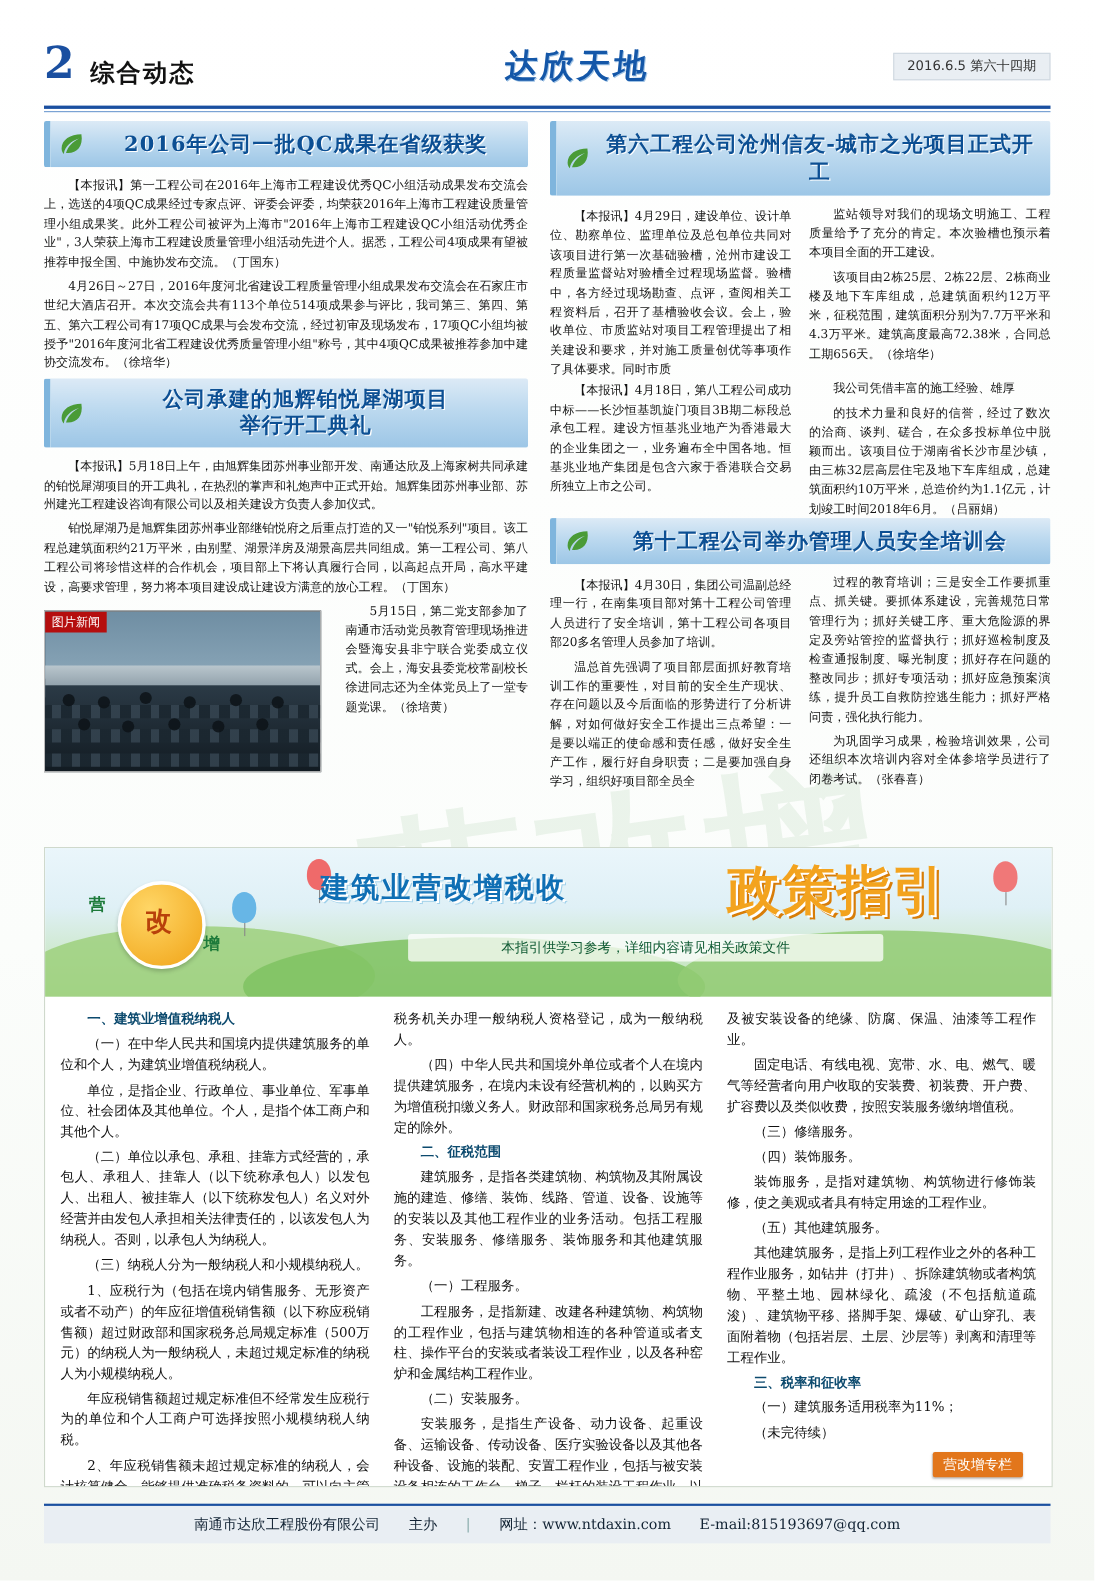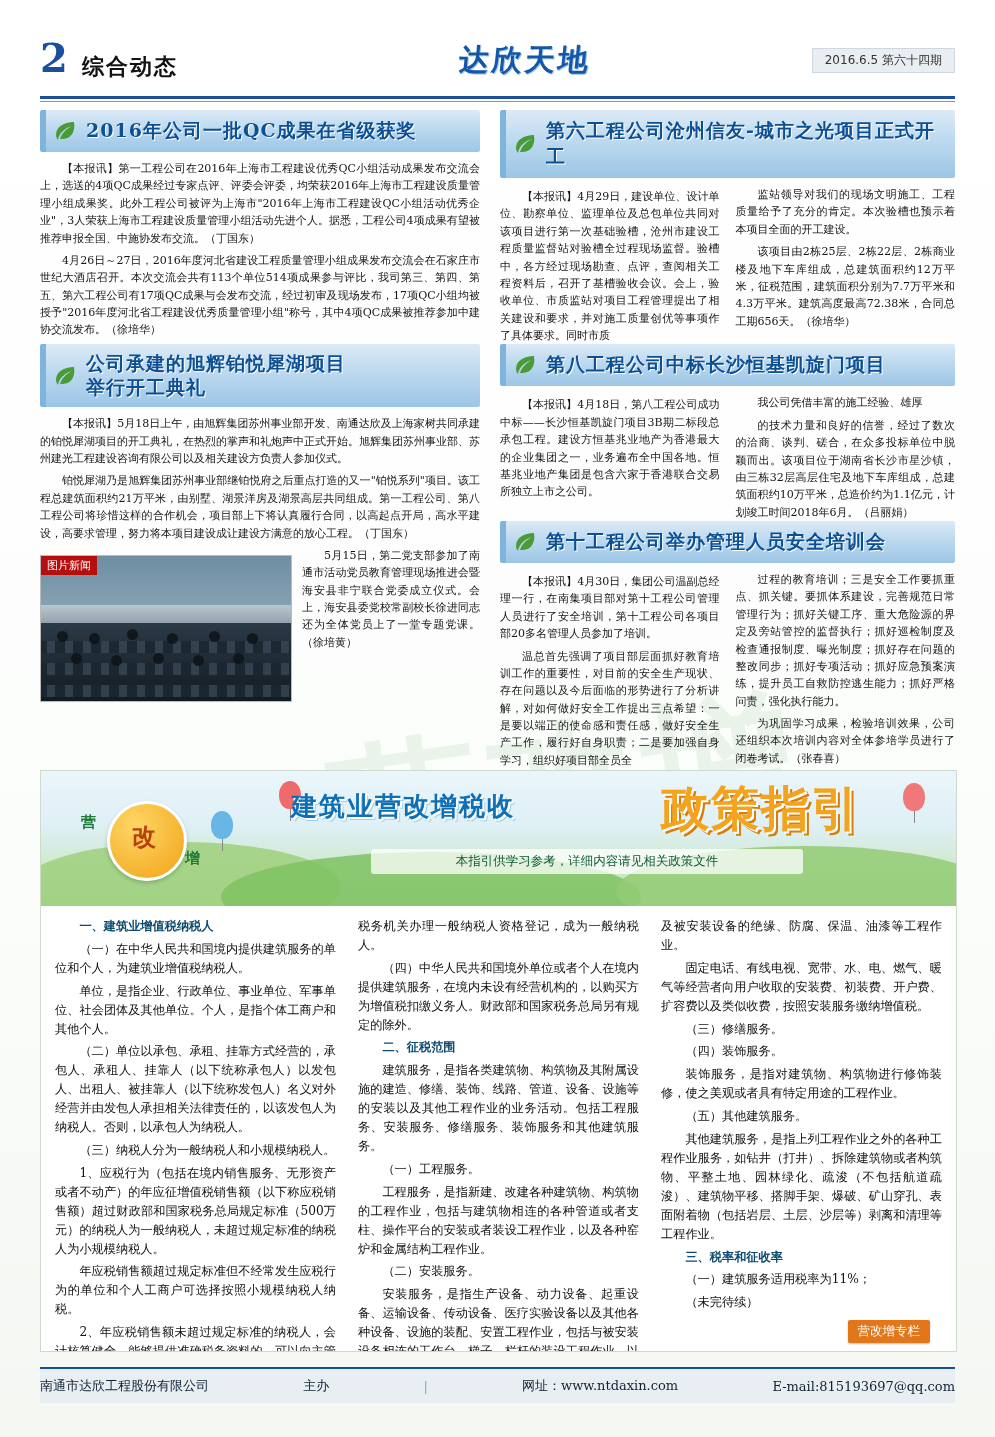--- a/index.html
+++ b/index.html
@@ -67,6 +67,7 @@
     font-weight:700;
     font-size:19px;
     letter-spacing:1px;
+    text-align:center;
     text-shadow:1px 1px 0 #ffffff;
   }
   .headline.two-line{line-height:1.25;}

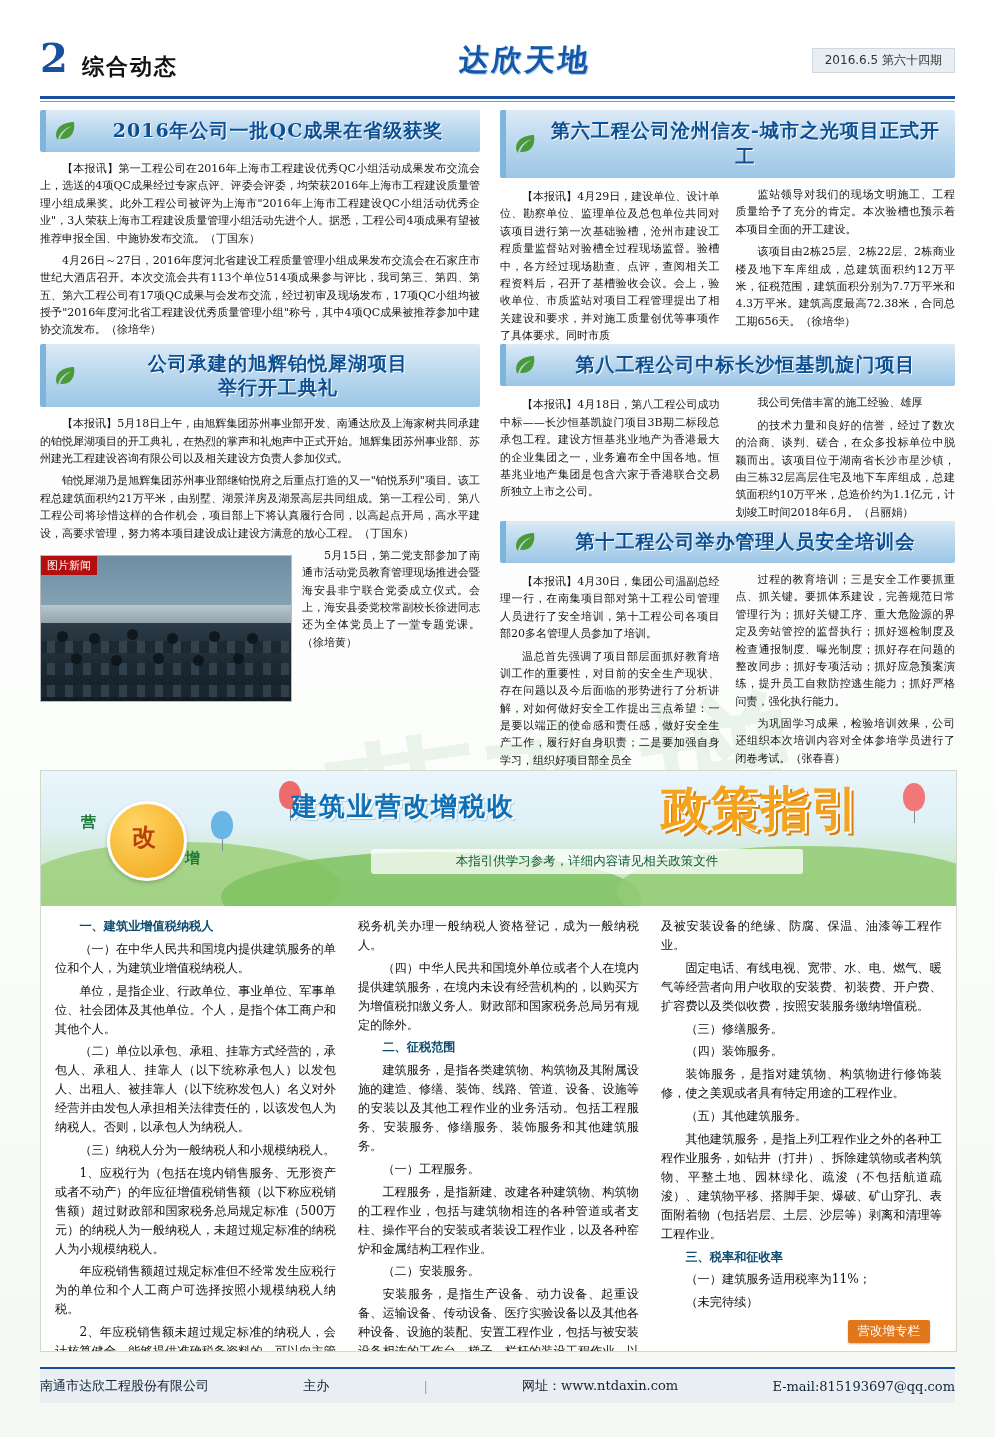--- a/index.html
+++ b/index.html
@@ -309,14 +309,6 @@
       <p class="body">该项目由2栋25层、2栋22层、2栋商业楼及地下车库组成，总建筑面积约12万平米，征税范围，建筑面积分别为7.7万平米和4.3万平米。建筑高度最高72.38米，合同总工期656天。（徐培华）</p>
     </div>
 
-    <div class="headline">
-      <span class="leaf">
-        <svg width="22" height="22" viewBox="0 0 22 22">
-            <path d="M20 2C10 2 2 7 2 15c0 2 1 4 2 5 1-7 7-12 14-14-6 3-10 7-12 13 9 1 16-5 14-17z" fill="#4a9b37"></path>
-          </svg>
-      </span>
-      <span>第八工程公司中标长沙恒基凯旋门项目</span>
-    </div>
     <div class="twocol">
       <p class="body">【本报讯】4月18日，第八工程公司成功中标——长沙恒基凯旋门项目3B期二标段总承包工程。建设方恒基兆业地产为香港最大的企业集团之一，业务遍布全中国各地。恒基兆业地产集团是包含六家于香港联合交易所独立上市之公司。</p>
       <p class="body">我公司凭借丰富的施工经验、雄厚</p>

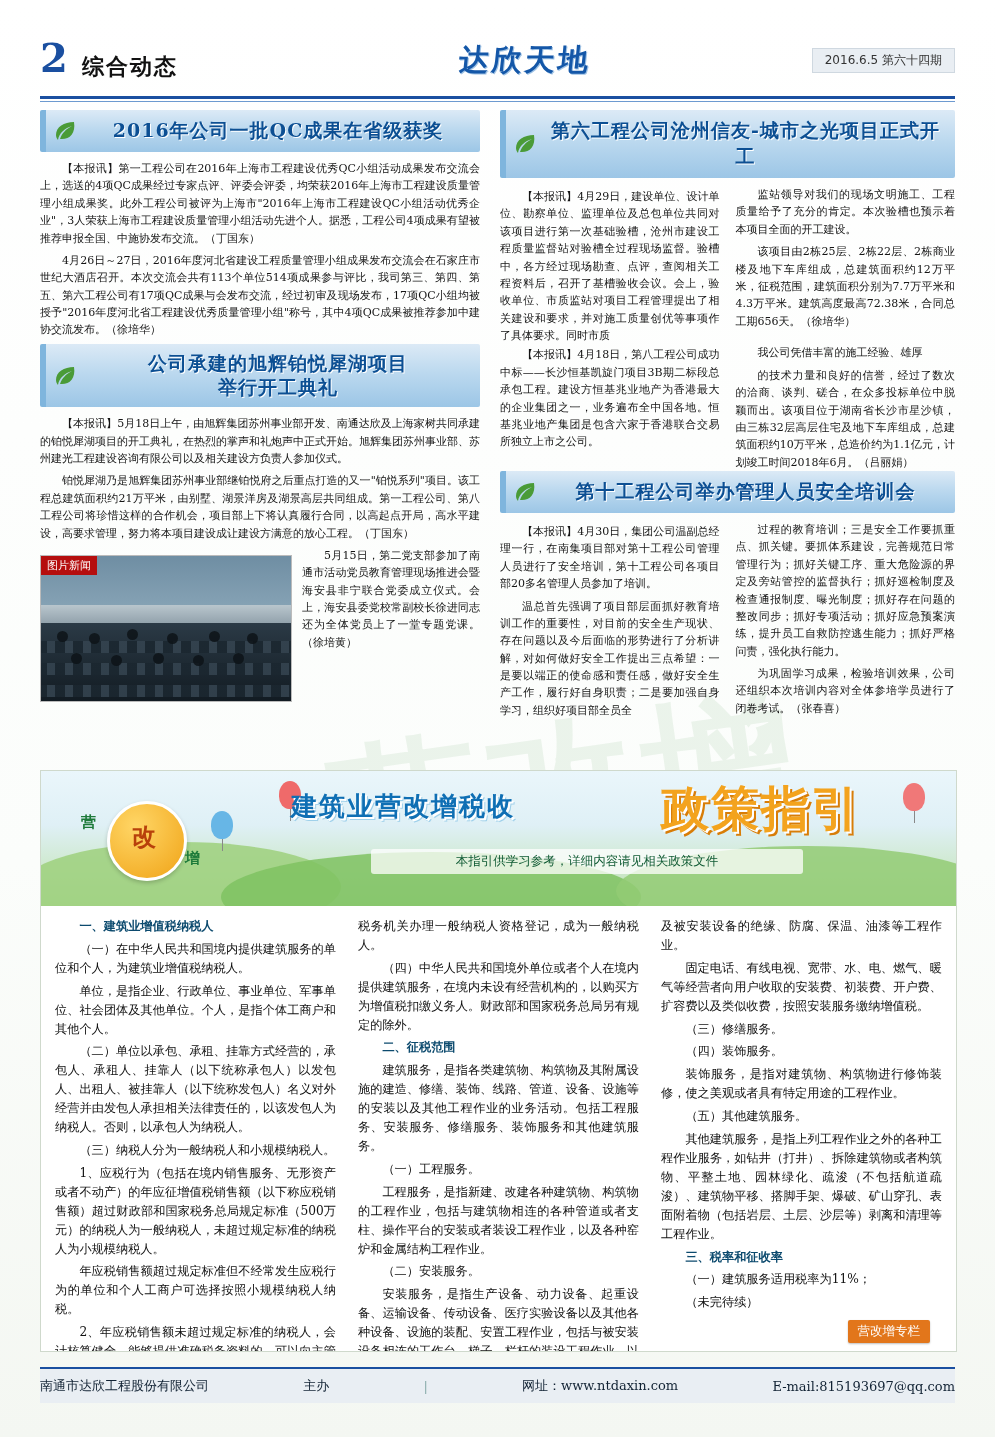--- a/index.html
+++ b/index.html
@@ -98,7 +98,7 @@
     background:#1d2a33;
     overflow:hidden;
     float:left;
-    margin-right:10px;
+    margin-right:22px;
   }
   .photo-label{
     position:absolute;left:0;top:0;

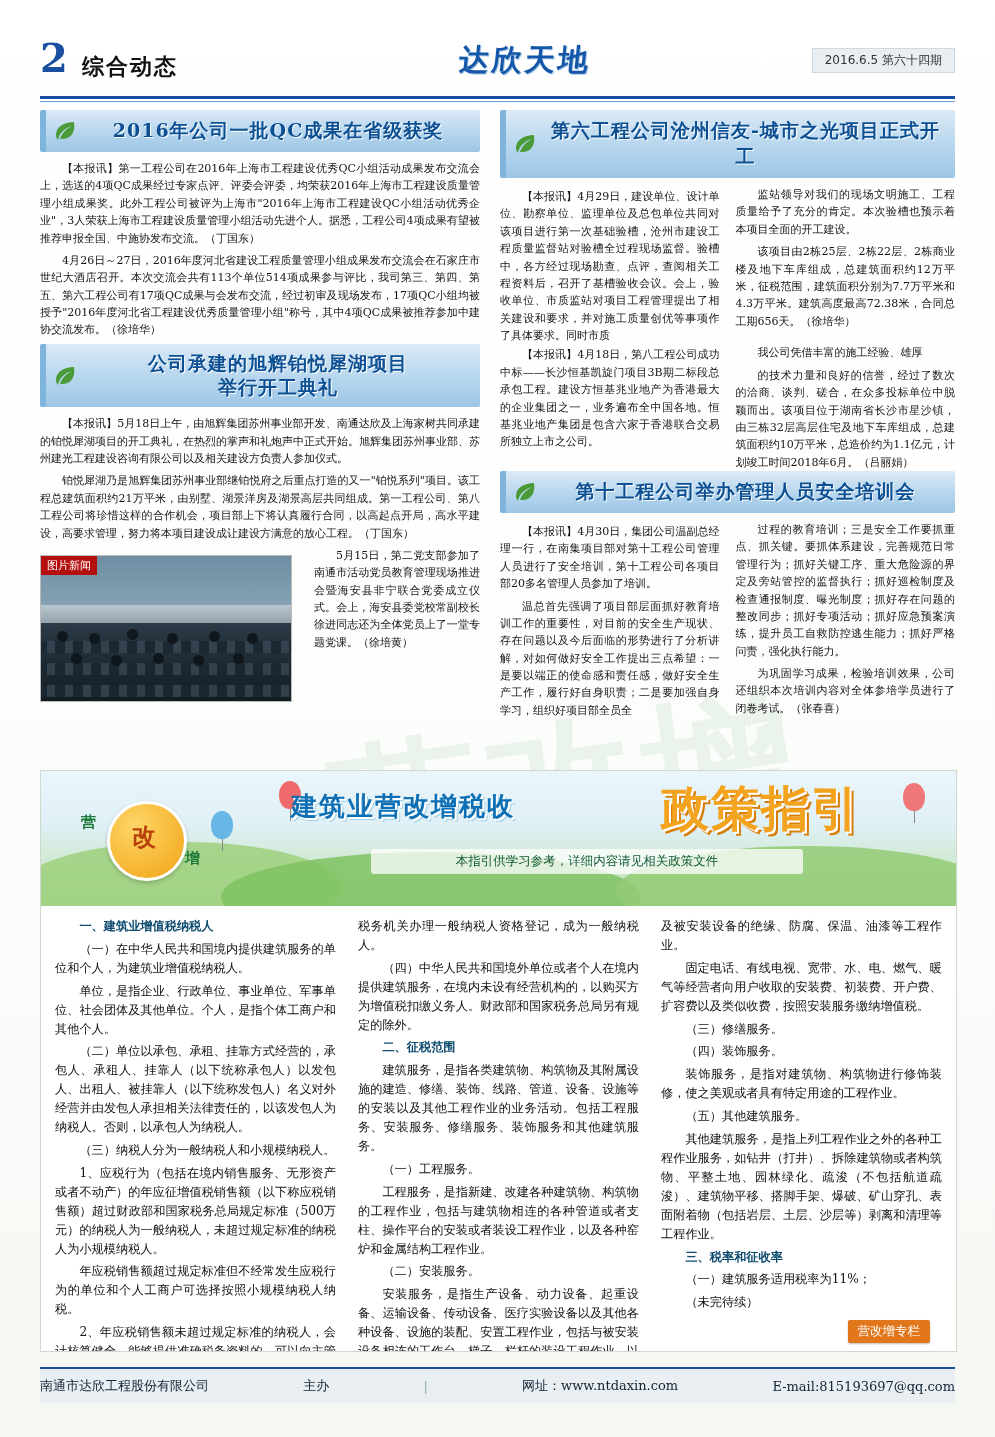--- a/index.html
+++ b/index.html
@@ -222,7 +222,7 @@
   .footer{
     position:absolute;left:40px;bottom:34px;width:915px;height:34px;
     background:#e9eef3;border-top:2px solid #1a4fa0;
-    display:flex;align-items:center;justify-content:space-between;gap:26px;
+    display:flex;align-items:center;justify-content:center;gap:26px;
     font-family:"DejaVu Serif","Liberation Serif",serif;
     font-size:13px;color:#123;margin-top:16px;
   }

